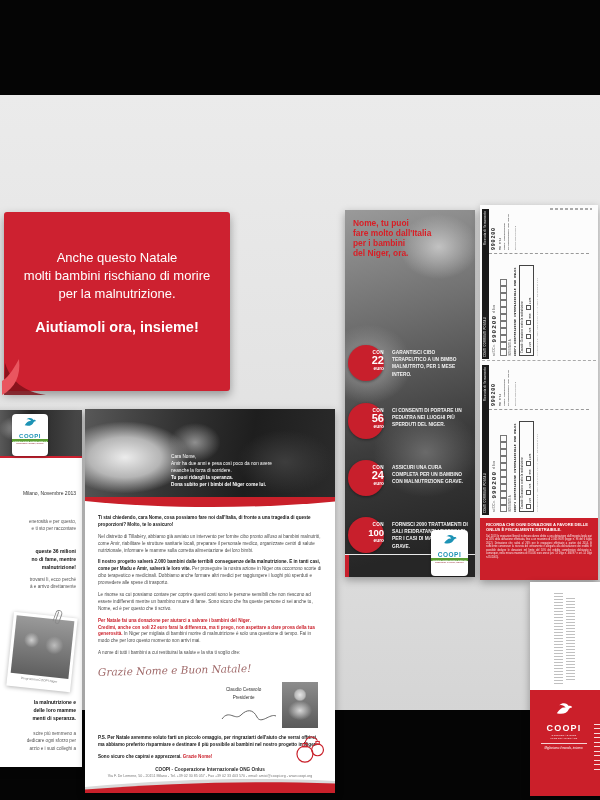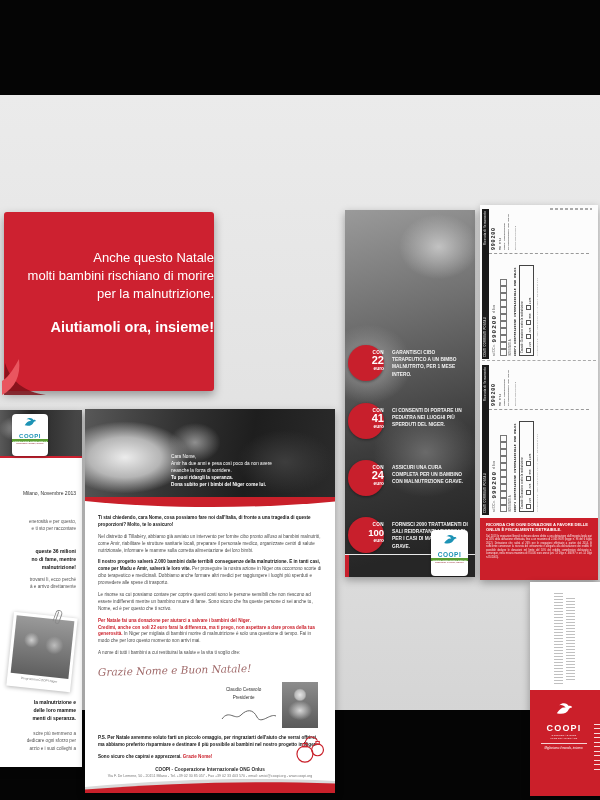--- a/index.html
+++ b/index.html
@@ -265,6 +265,12 @@
     </div>
 
     <div class="sheet" id="flyer">
+      <div id="flyer-headline">
+        <div>Nome, tu puoi</div>
+        <div>fare molto dall'Italia</div>
+        <div>per i bambini</div>
+        <div>del Niger, ora.</div>
+      </div>
 
       <div class="tier" style="top:135px">
         <div class="tier-circle">

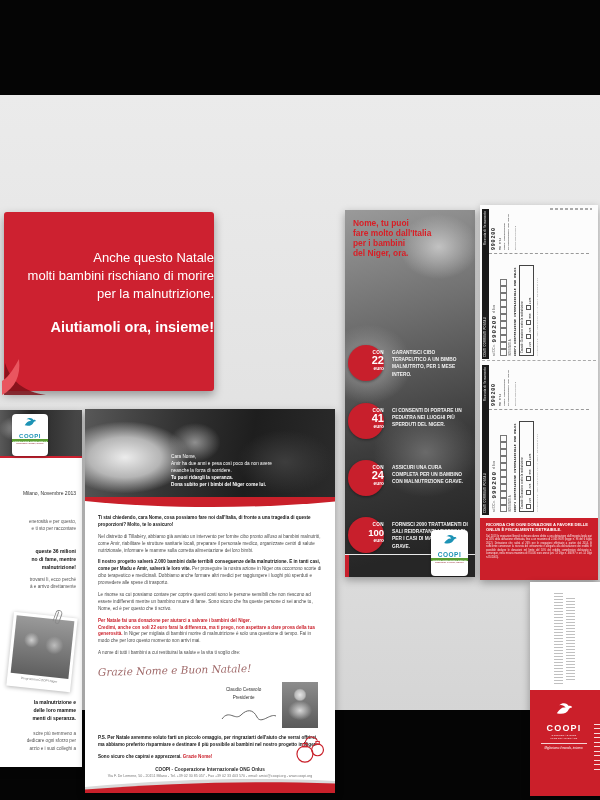--- a/index.html
+++ b/index.html
@@ -11,8 +11,8 @@
   .sheet{position:absolute;background:#fff;box-shadow:0 3px 8px rgba(0,0,0,.32);}
 
   
-  #red-card{left:4px;top:117px;width:210px;height:179px;background:#cd2130;
-    border-radius:3px;box-shadow:0 4px 10px rgba(0,0,0,.35);color:#fff;text-align:right;}
+  #red-card{left:4px;top:117px;width:226px;height:179px;background:#cd2130;
+    border-radius:3px;box-shadow:0 4px 10px rgba(0,0,0,.35);color:#fff;text-align:center;}
   #red-card .msg{margin-top:37px;font-size:13px;line-height:1.38;}
   #red-card .cta{margin-top:16px;font-size:14.5px;font-weight:bold;}
   #card-curl{position:absolute;left:-2px;bottom:-4px;}

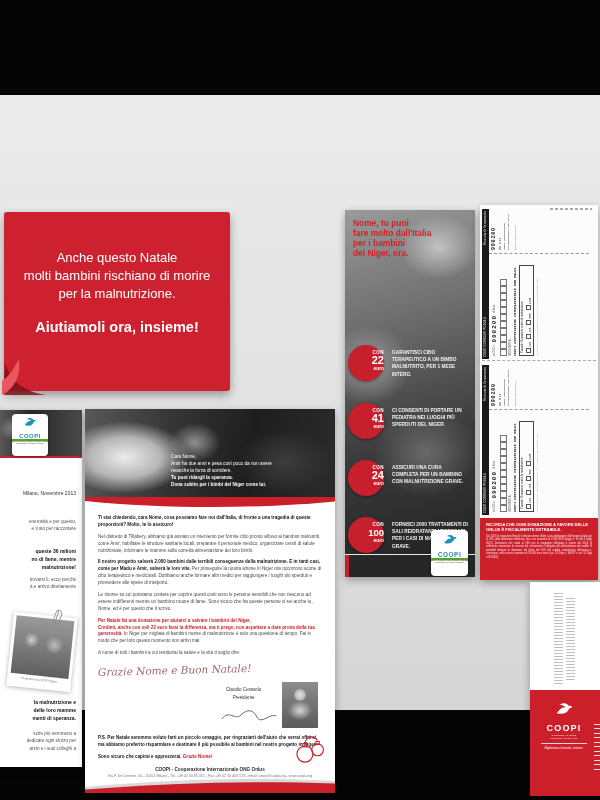--- a/index.html
+++ b/index.html
@@ -283,7 +283,7 @@
       <div class="tier" style="top:193px">
         <div class="tier-circle">
           <span class="t-con">CON</span>
-          <span class="t-amt">41</span>
+          <span class="t-amt">56</span>
           <span class="t-unit">euro</span>
         </div>
         <div class="tier-text">Ci consenti di portare un pediatra nei luoghi più sperduti del Niger.</div>

